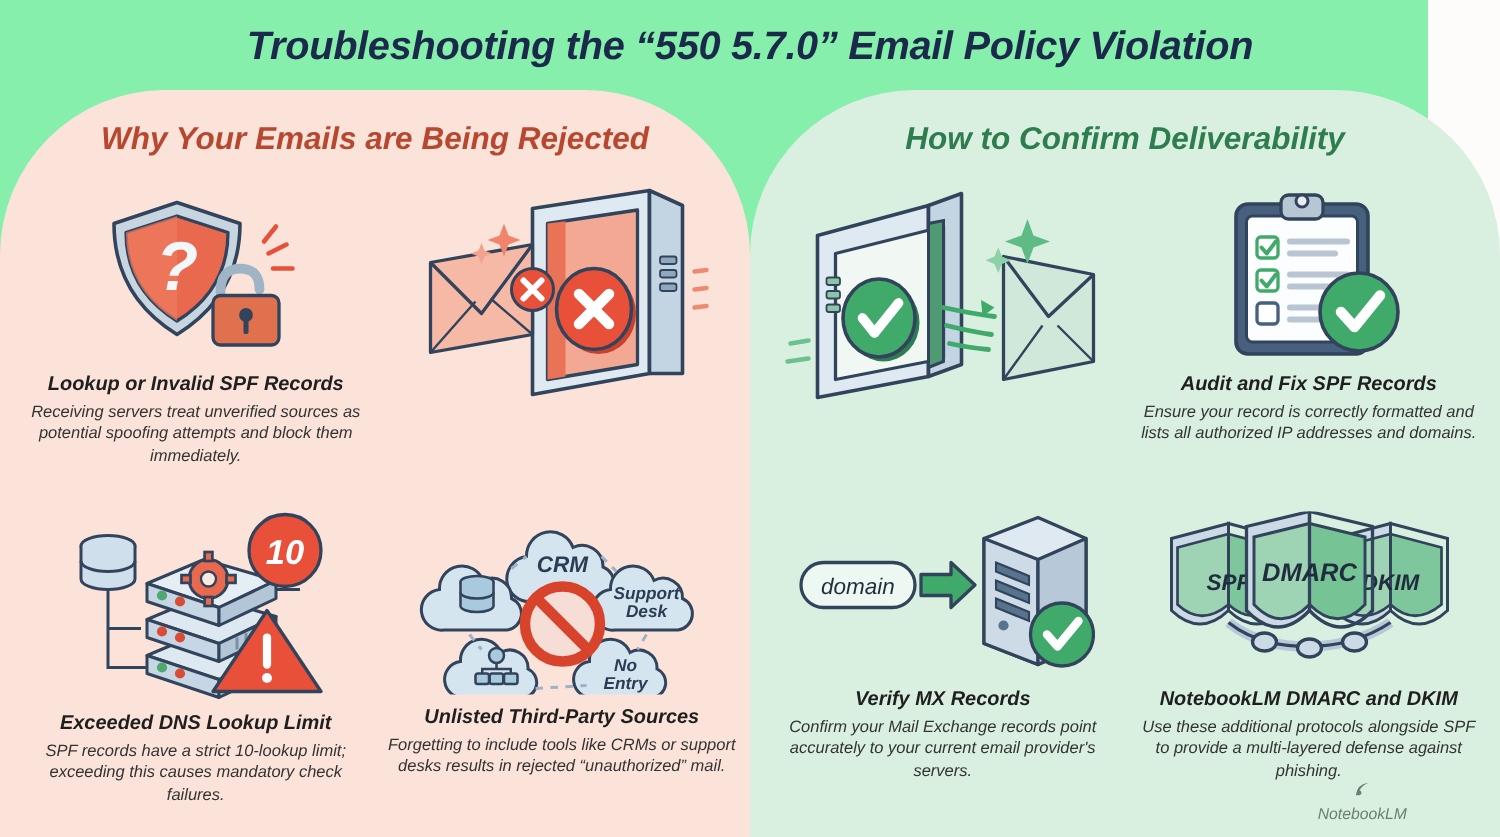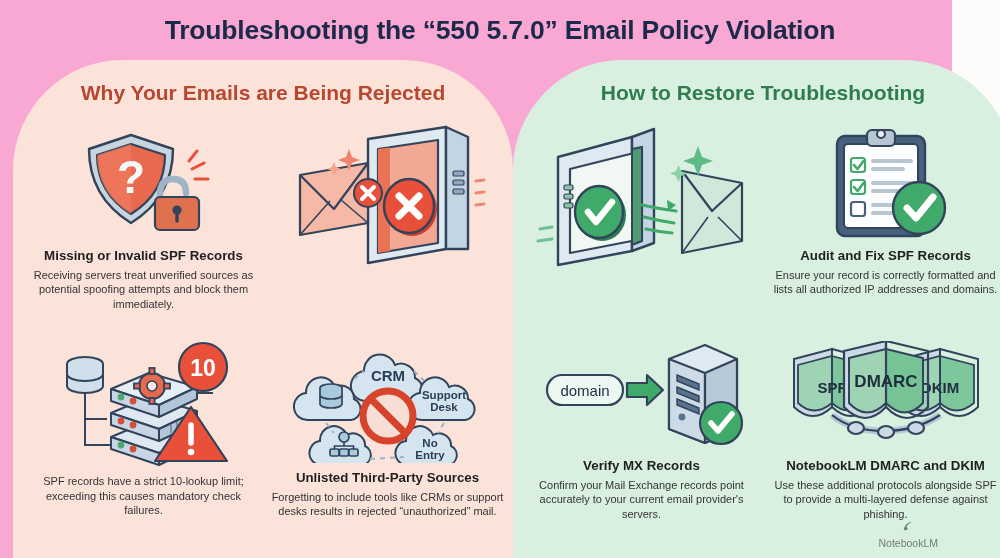--- a/index.html
+++ b/index.html
@@ -12,7 +12,8 @@
   #page {
     position: relative;
     width: 952px; height: 558px;
-    background: #f9a8d4;
+    background: #86efac;
+    font-style: italic;
   }
 
   

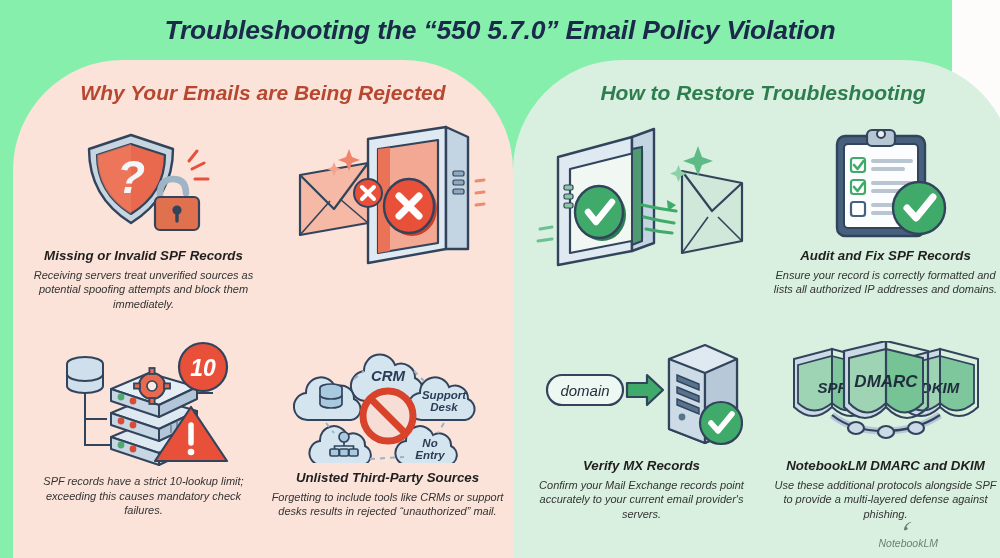--- a/index.html
+++ b/index.html
@@ -29,7 +29,7 @@
 
   
   .panel {
-    position: absolute; top: 60px; height: 498px; width: 500px; margin-left: 13px;
+    position: absolute; top: 60px; height: 498px; width: 500px;
   }
   .panel-left  { left: 0;   background: #fbe3da; border-radius: 110px 110px 0 0; }
   .panel-right { left: 500px; background: #d9f0e0; border-radius: 110px 110px 0 0; }

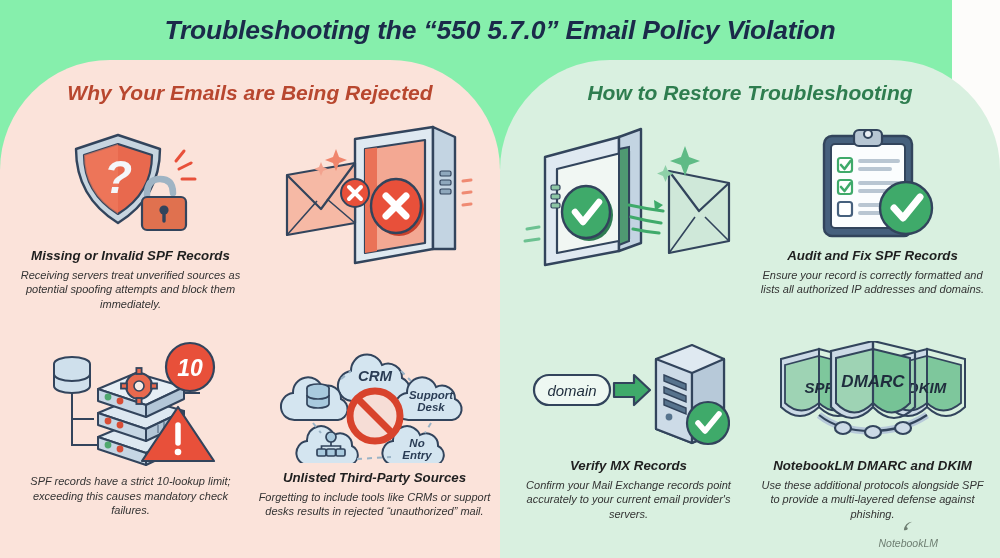--- a/index.html
+++ b/index.html
@@ -274,7 +274,7 @@
 
   <div class="panel panel-right">
     <div class="panel-inner">
-      <div class="section-head right">How to Restore Troubleshooting</div>
+      <div class="section-head right">How to Confirm Deliverability</div>
 
       <div class="card c-open">
         <div class="card-art" style="width:215px;height:150px">

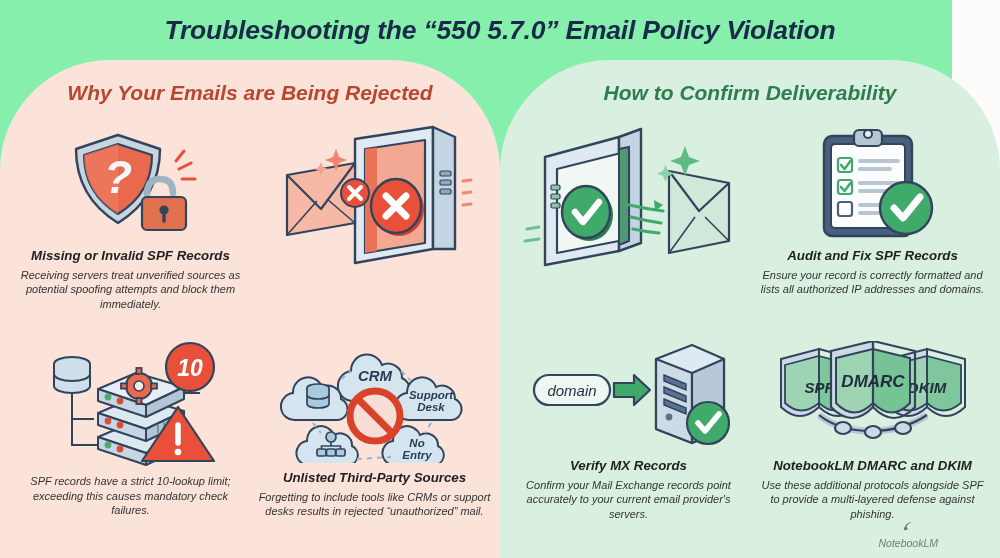--- a/index.html
+++ b/index.html
@@ -112,7 +112,7 @@
             </g>
           </svg>
         </div>
-        <div class="card-title">Missing or Invalid SPF Records</div>
+        <div class="card-title">Lookup or Invalid SPF Records</div>
         <div class="card-body">Receiving servers treat unverified sources as potential spoofing attempts and block them immediately.</div>
       </div>
 

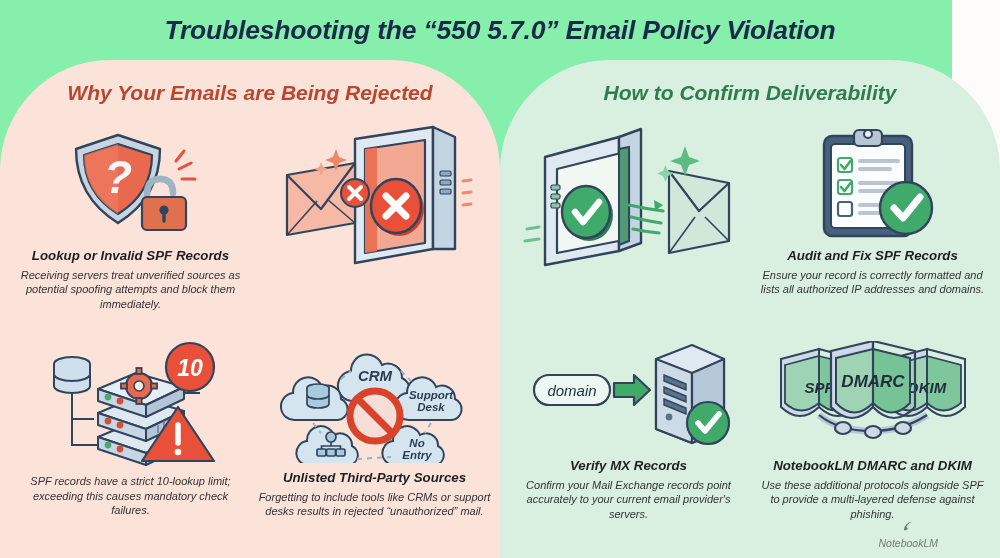--- a/index.html
+++ b/index.html
@@ -216,6 +216,7 @@
             <circle cx="140" cy="111" r="3.3" fill="#fff"></circle>
           </svg>
         </div>
+        <div class="card-title">Exceeded DNS Lookup Limit</div>
         <div class="card-body">SPF records have a strict 10-lookup limit; exceeding this causes mandatory check failures.</div>
       </div>
 

